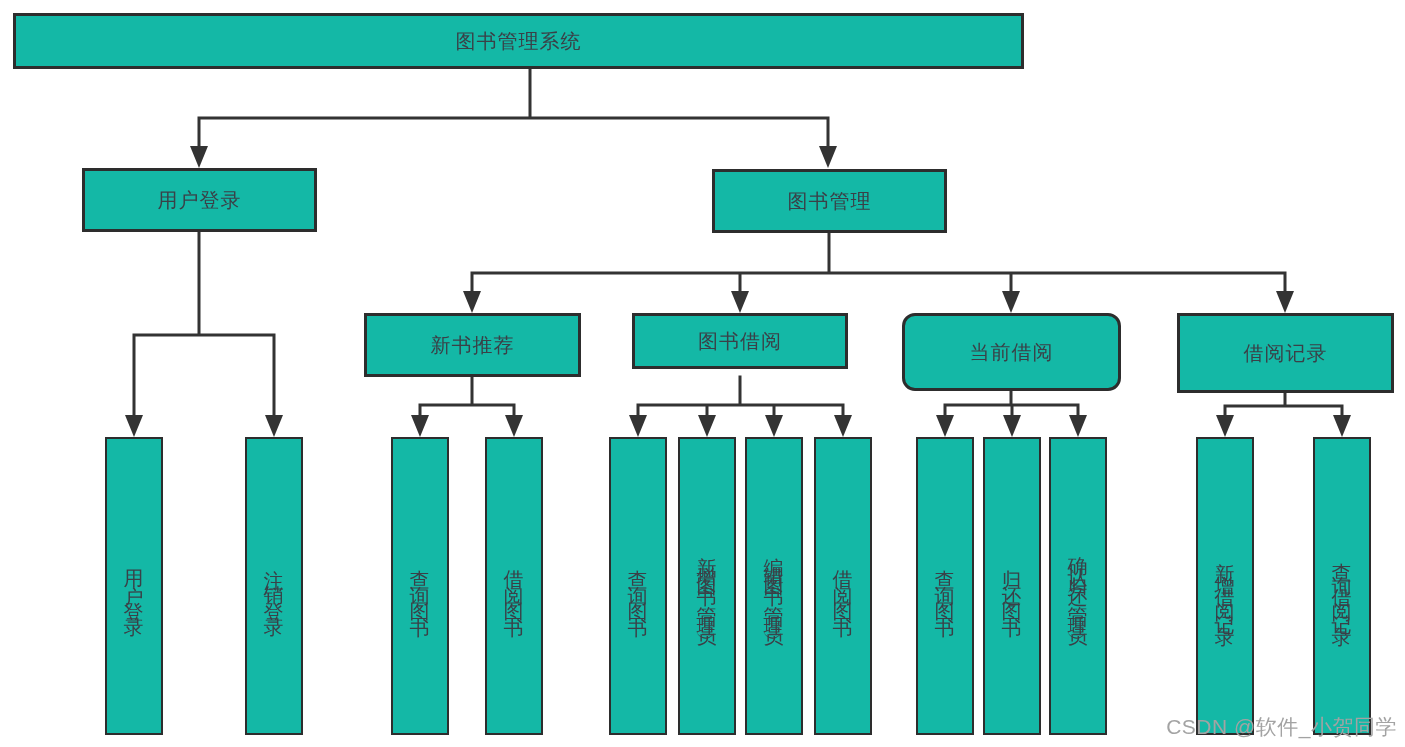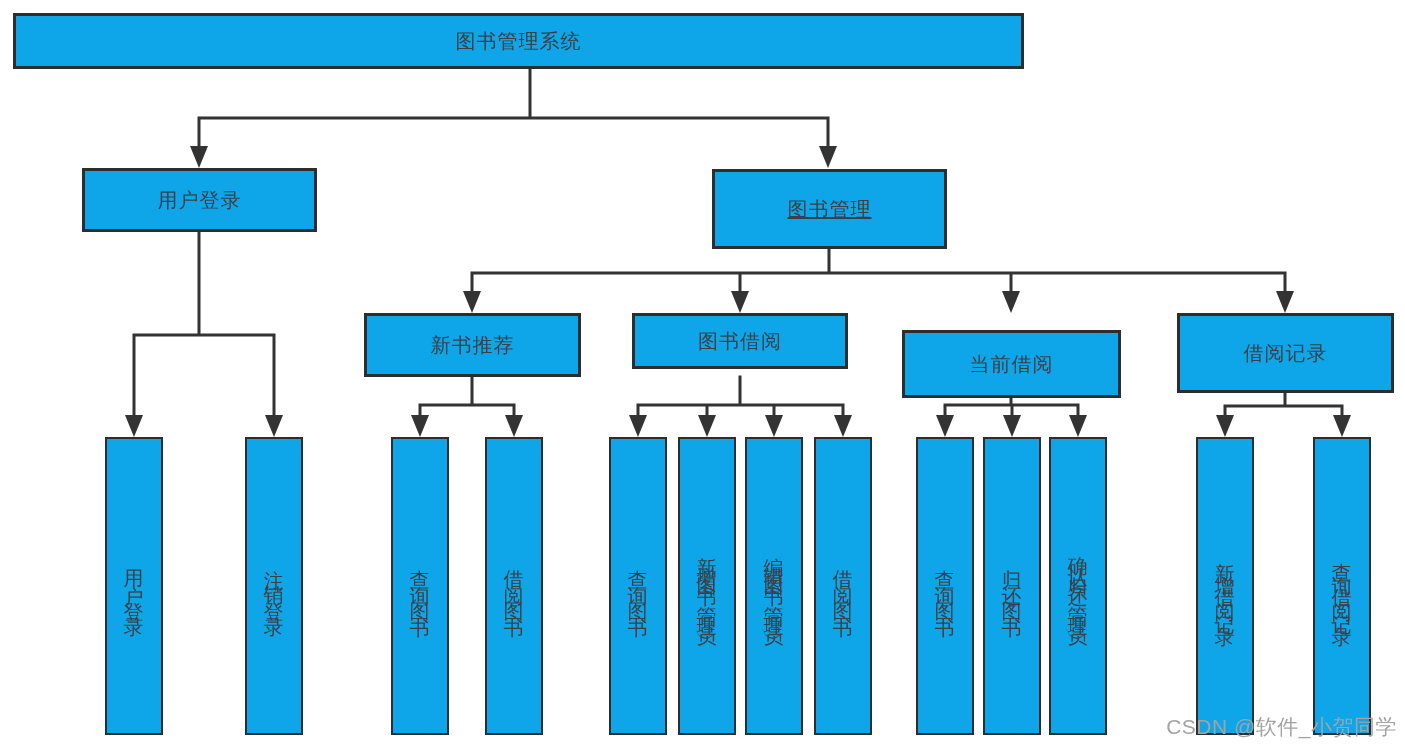--- a/index.html
+++ b/index.html
@@ -14,7 +14,7 @@
   .box{
     position:absolute;
     box-sizing:border-box;
-    background:#0ea5e9;
+    background:#14b8a6;
     border:3px solid #2d2d2d;
     color:#3a4047;
     display:flex;

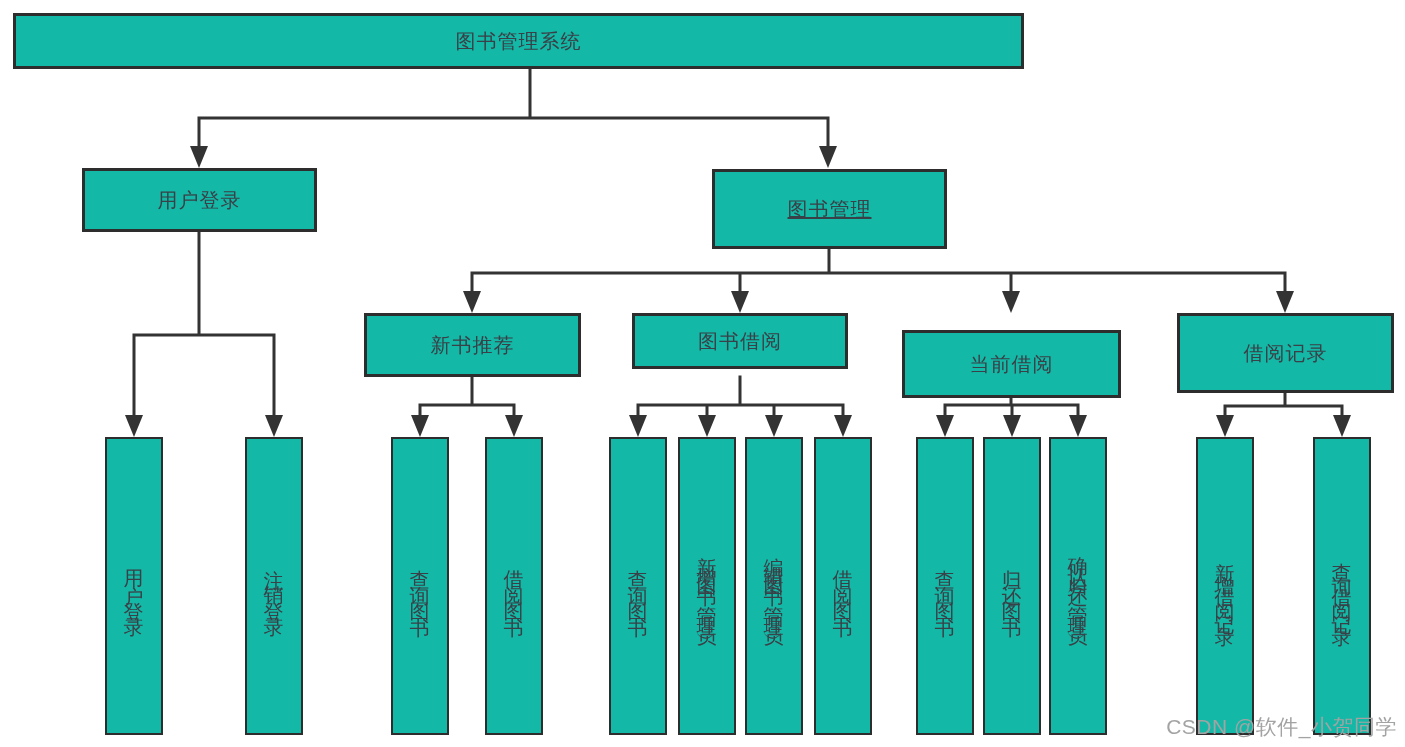--- a/index.html
+++ b/index.html
@@ -105,7 +105,7 @@
   <div class="box" style="left:13px;top:13px;width:1011px;height:56px;">图书管理系统</div>
 
   <div class="box" style="left:82px;top:168px;width:235px;height:64px;">用户登录</div>
-  <div class="box" style="left:712px;top:169px;width:235px;height:80px;text-decoration:underline;">图书管理</div>
+  <div class="box" style="left:712px;top:169px;width:235px;height:64px;">图书管理</div>
 
   <div class="box" style="left:364px;top:313px;width:217px;height:64px;">新书推荐</div>
   <div class="box" style="left:632px;top:313px;width:216px;height:56px;">图书借阅</div>

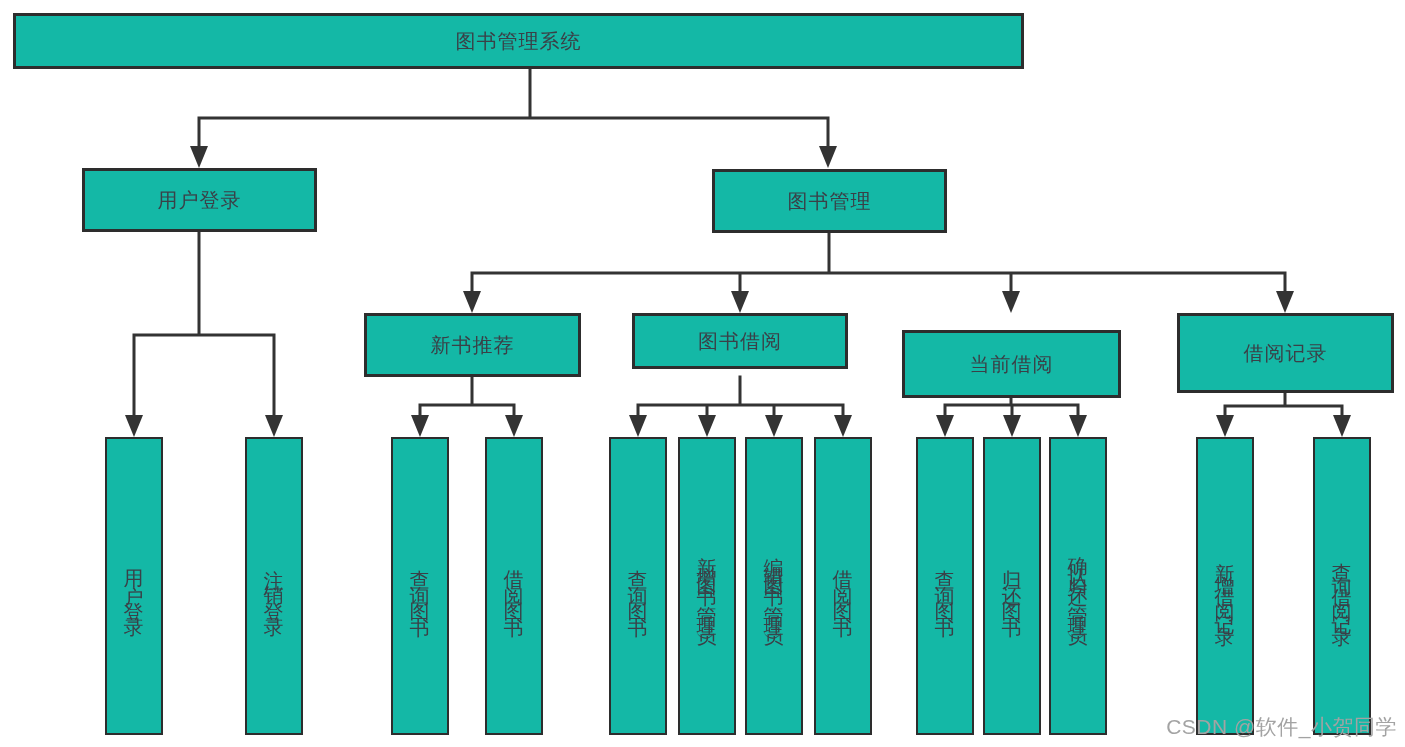--- a/index.html
+++ b/index.html
@@ -109,7 +109,7 @@
 
   <div class="box" style="left:364px;top:313px;width:217px;height:64px;">新书推荐</div>
   <div class="box" style="left:632px;top:313px;width:216px;height:56px;">图书借阅</div>
-  <div class="box" style="left:902px;top:330px;width:219px;height:68px;">当前借阅</div>
+  <div class="box" style="left:902px;top:313px;width:219px;height:78px;border-radius:13px;">当前借阅</div>
   <div class="box" style="left:1177px;top:313px;width:217px;height:80px;">借阅记录</div>
 
   <div class="box leaf" style="left:105px;top:437px;width:58px;height:298px;">

